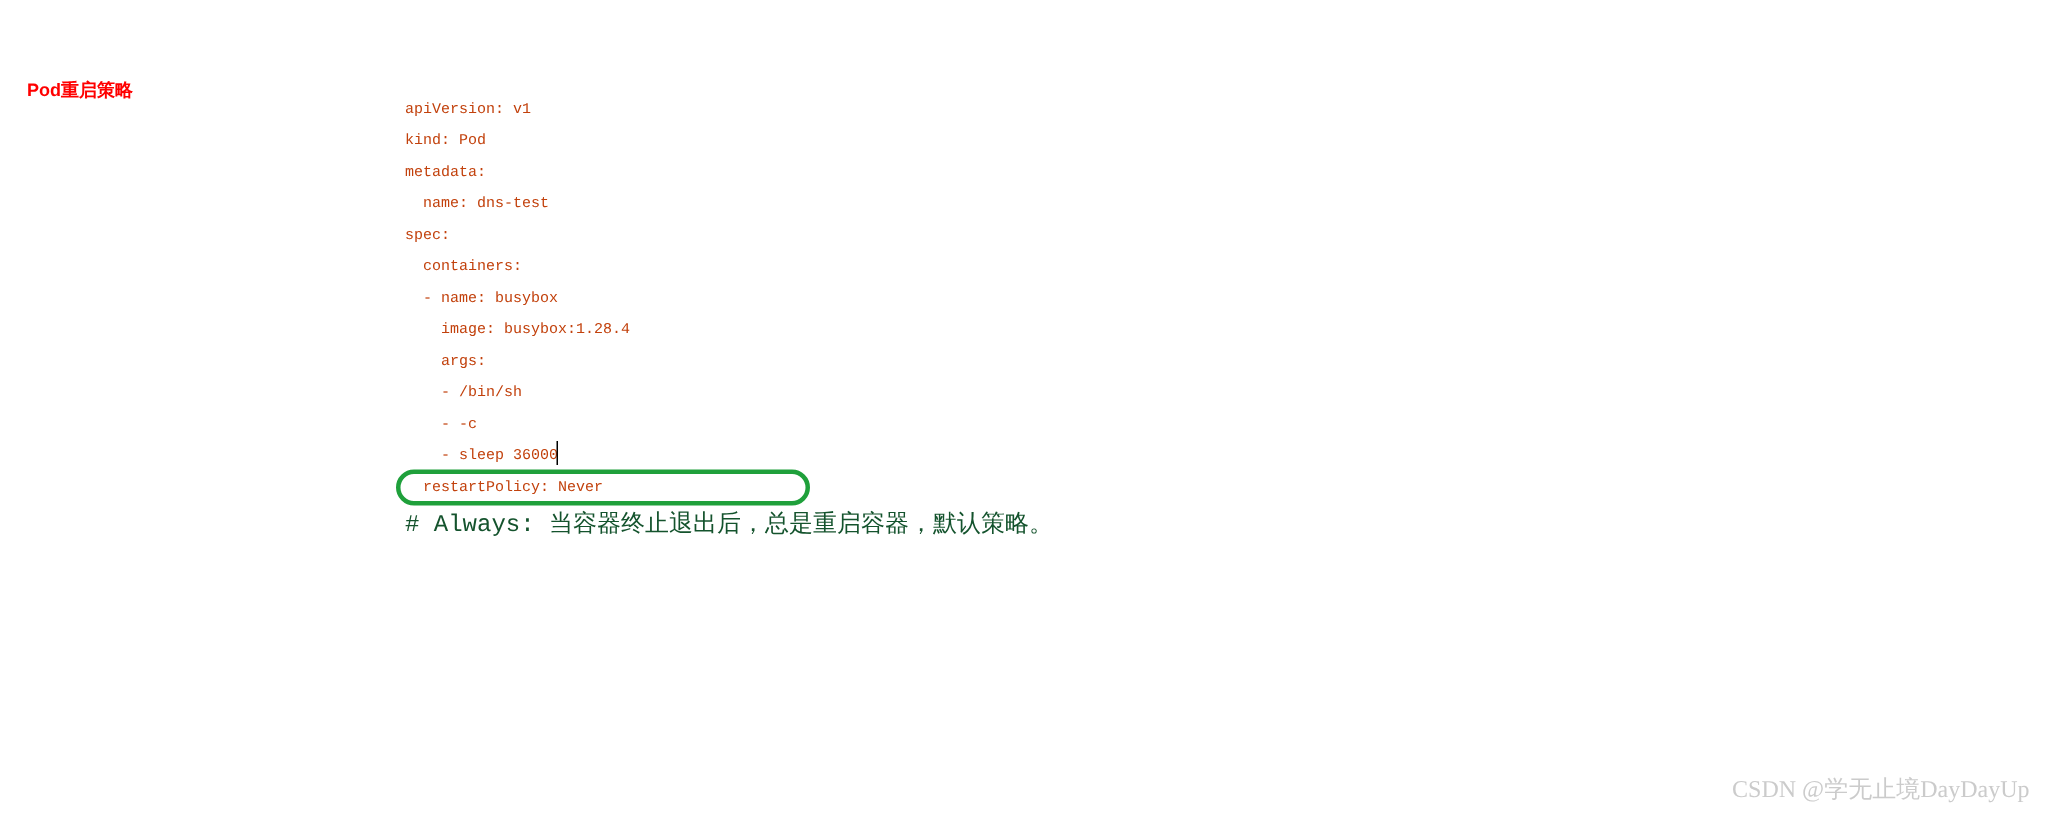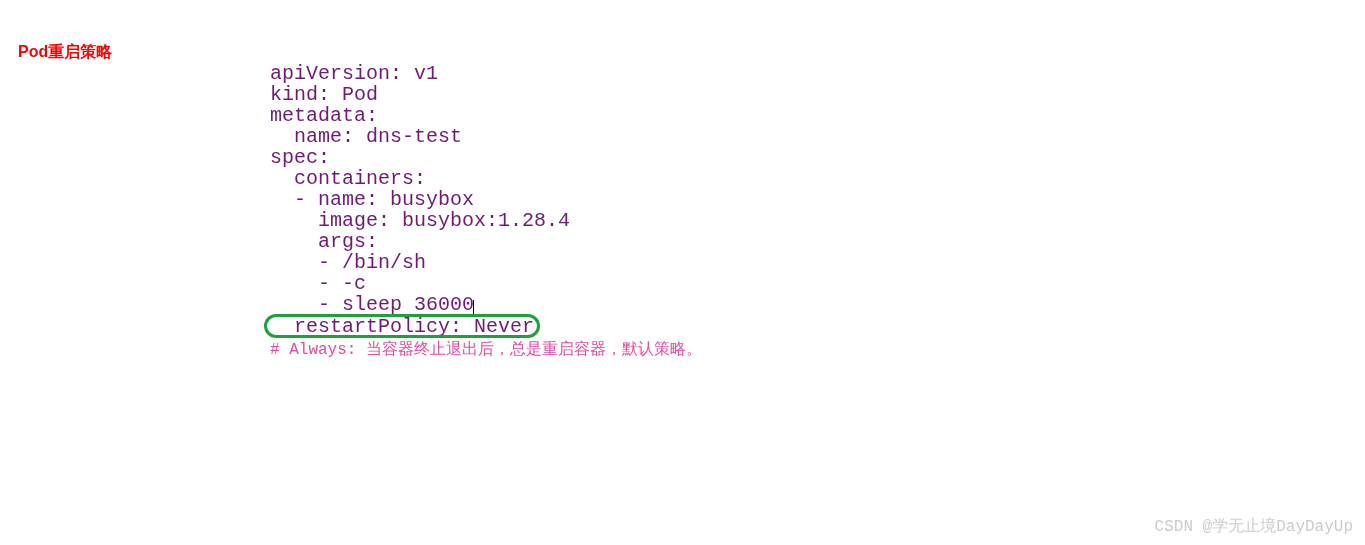--- a/index.html
+++ b/index.html
@@ -17,9 +17,9 @@
     .heading {
       position: absolute;
       left: 18px;
-      top: 42px;
+      top: 52px;
       color: #ff0000;
-      font-size: 16px;
+      font-size: 12px;
       font-weight: bold;
     }
     .code-block {

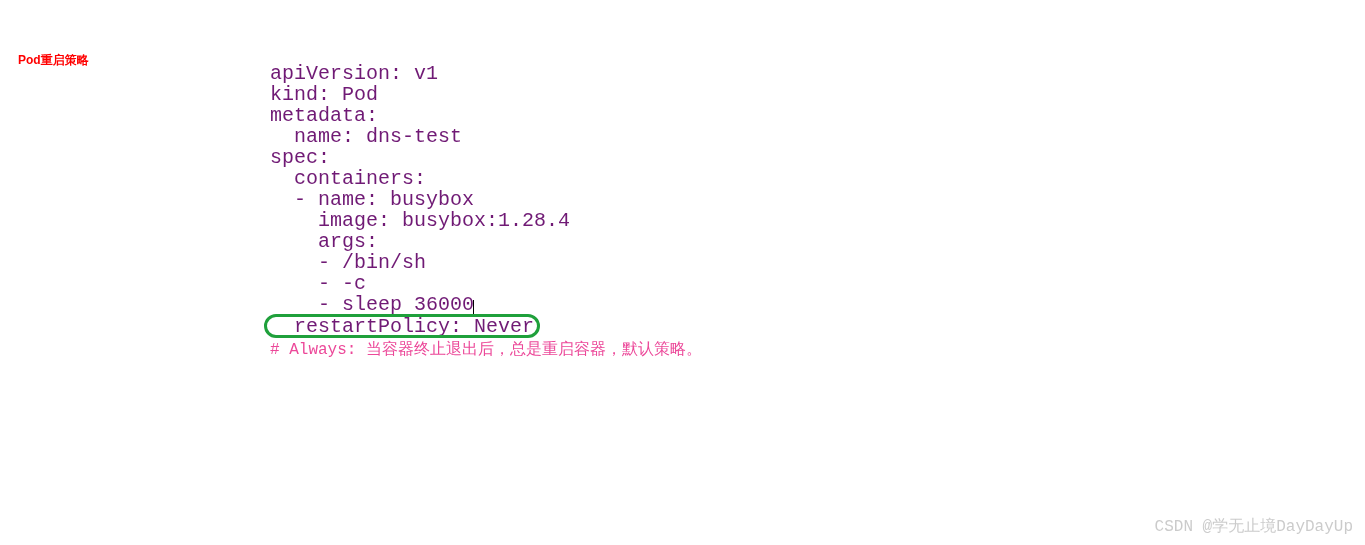--- a/index.html
+++ b/index.html
@@ -27,9 +27,9 @@
       left: 270px;
       top: 42px;
       font-family: "Courier New", monospace;
-      font-size: 20px;
+      font-size: 10px;
       line-height: 21px;
-      color: #701a75;
+      color: #c2410c;
       white-space: pre;
     }
     .highlighted-line {

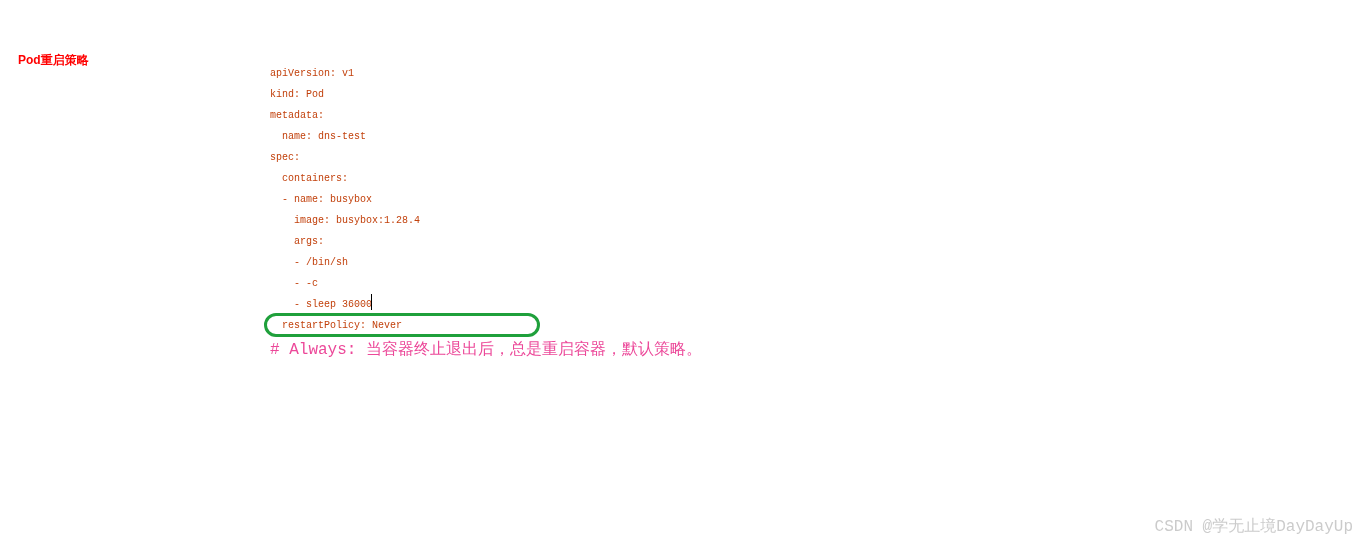--- a/index.html
+++ b/index.html
@@ -61,7 +61,7 @@
       font-family: "Courier New", "SimSun", monospace;
       font-size: 16px;
       line-height: 21px;
-      color: #ec4899;
+      color: #14532d;
     }
     .comment-line {
       margin-bottom: 21px;

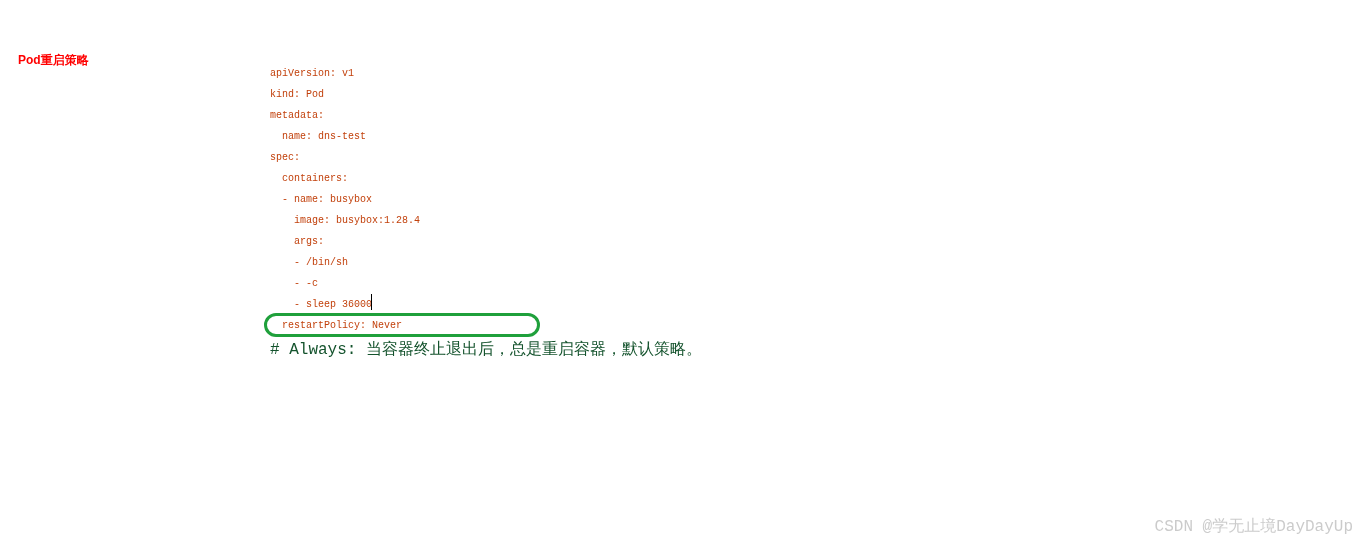--- a/index.html
+++ b/index.html
@@ -72,7 +72,7 @@
       bottom: 8px;
       color: rgba(160, 160, 160, 0.55);
       font-size: 16px;
-      font-family: Liberation Mono, monospace;
+      font-family: Liberation Serif, serif;
     }
   </style>
 </head>

